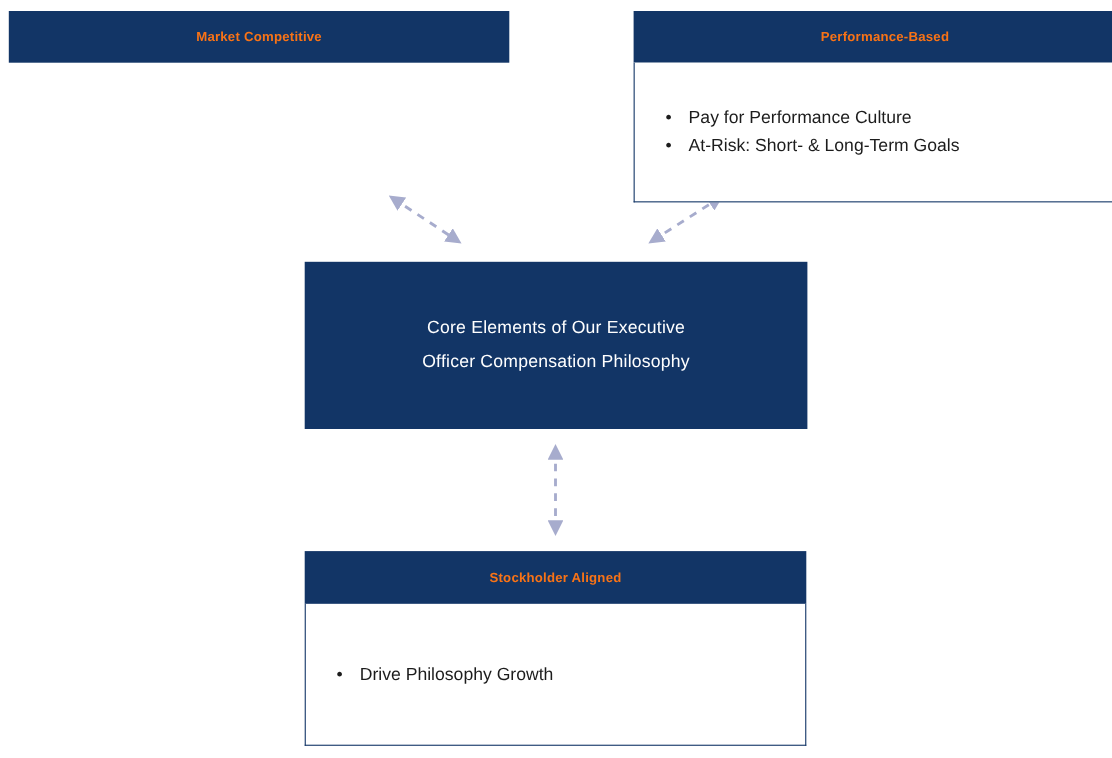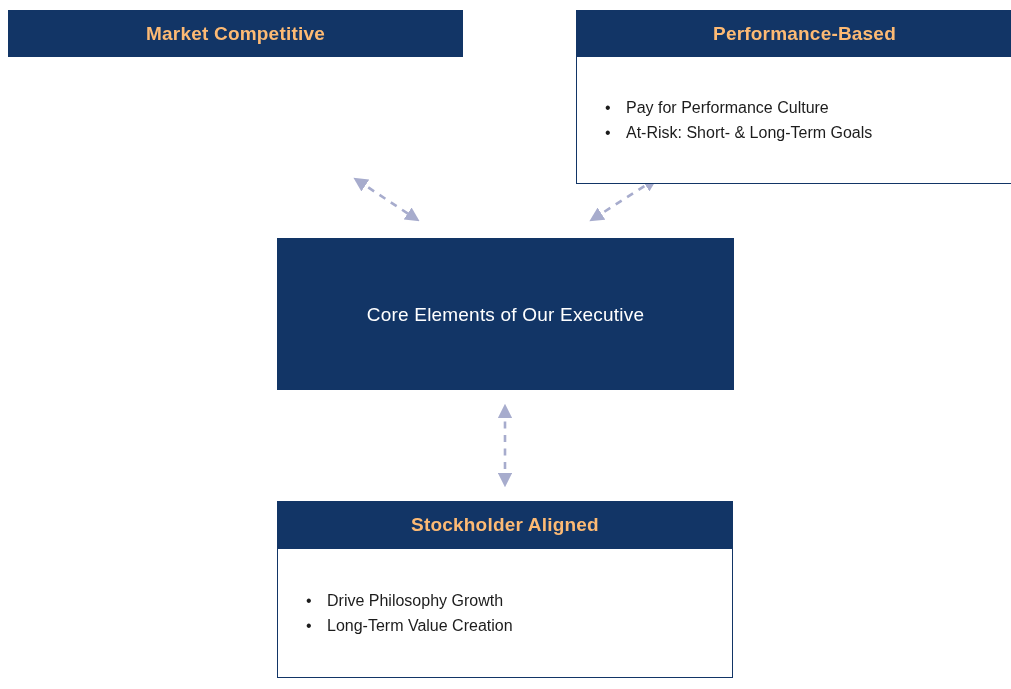--- a/index.html
+++ b/index.html
@@ -18,7 +18,7 @@
 
   .box{position:absolute;box-sizing:border-box;display:flex;flex-direction:column;}
   .box-header{
-    background:var(--navy);color:#fdba74;font-weight:bold;font-size:19px;
+    background:var(--navy);color:#f97316;font-weight:bold;font-size:12px;
     height:47px;line-height:47px;text-align:center;letter-spacing:0.2px;flex:0 0 auto;
   }
   .box-body{

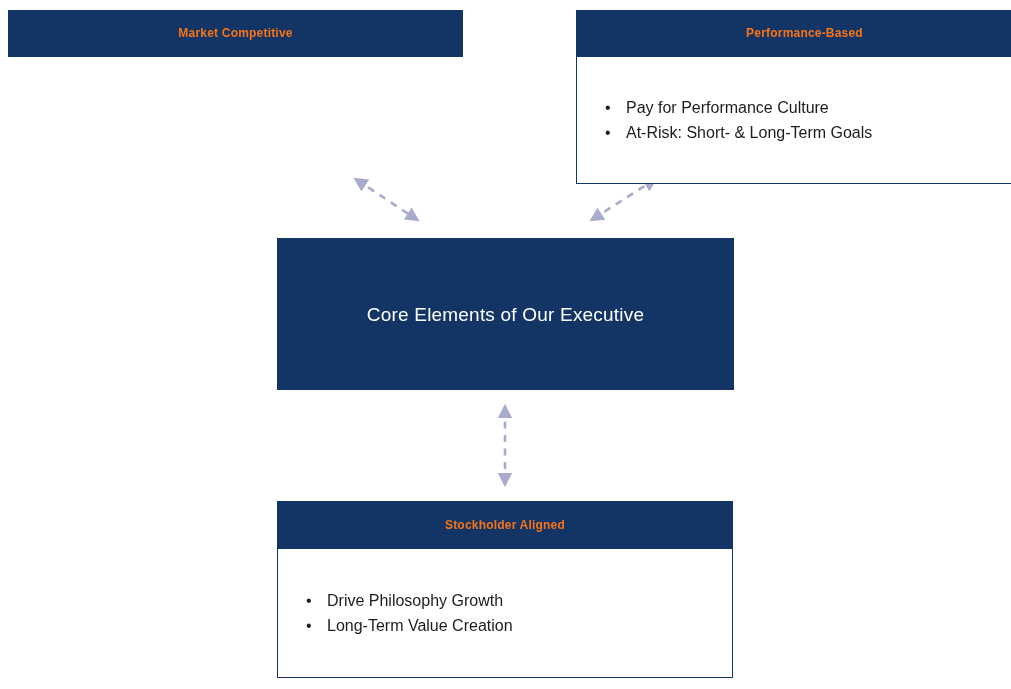--- a/index.html
+++ b/index.html
@@ -38,7 +38,7 @@
     position:absolute;left:277px;top:238px;width:457px;height:152px;box-sizing:border-box;
     background:var(--navy);color:#ffffff;display:flex;flex-direction:column;
     justify-content:center;align-items:center;text-align:center;
-    font-size:19px;line-height:31px;letter-spacing:0.2px;
+    font-size:16px;line-height:31px;letter-spacing:0.2px;
   }
 </style>
 </head>

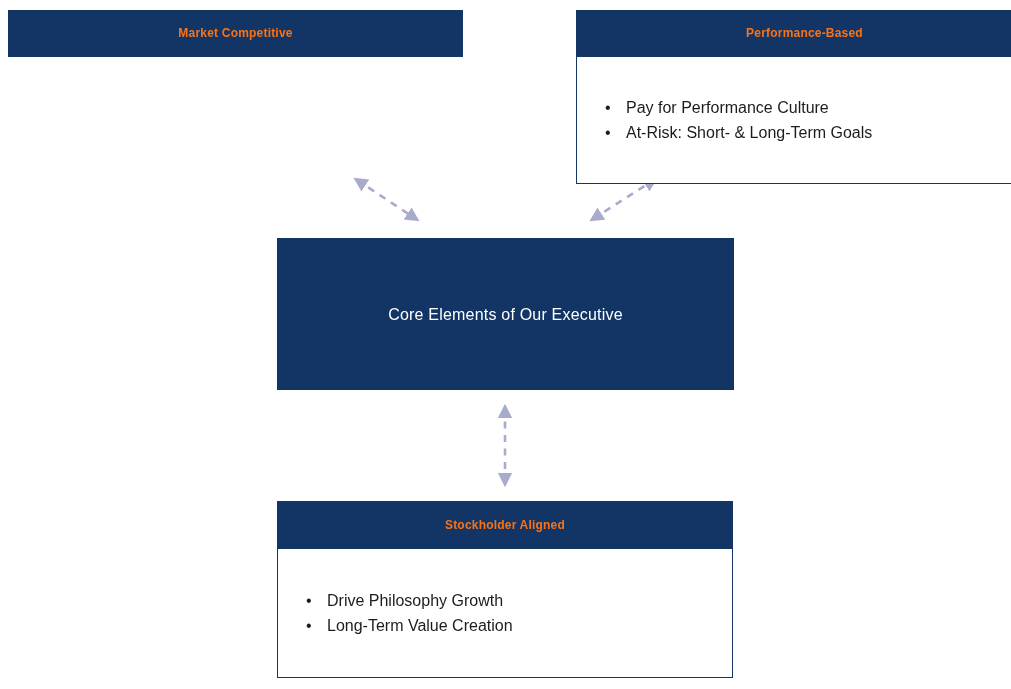--- a/index.html
+++ b/index.html
@@ -73,6 +73,7 @@
 
   <div class="core-box">
     <div>Core Elements of Our Executive</div>
+    <div>Officer Compensation Philosophy</div>
   </div>
 
   <div class="box box-stockholder">

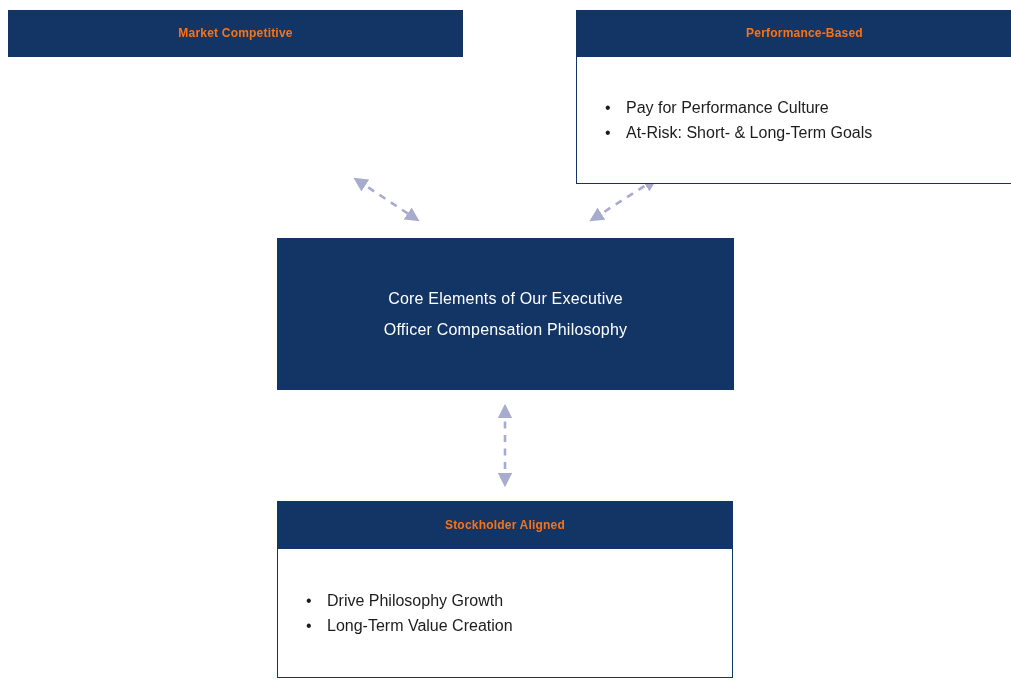--- a/index.html
+++ b/index.html
@@ -81,7 +81,6 @@
     <div class="box-body">
       <ul class="bullet-list">
         <li>Drive Philosophy Growth</li>
-        <li>Long-Term Value Creation</li>
       </ul>
     </div>
   </div>

